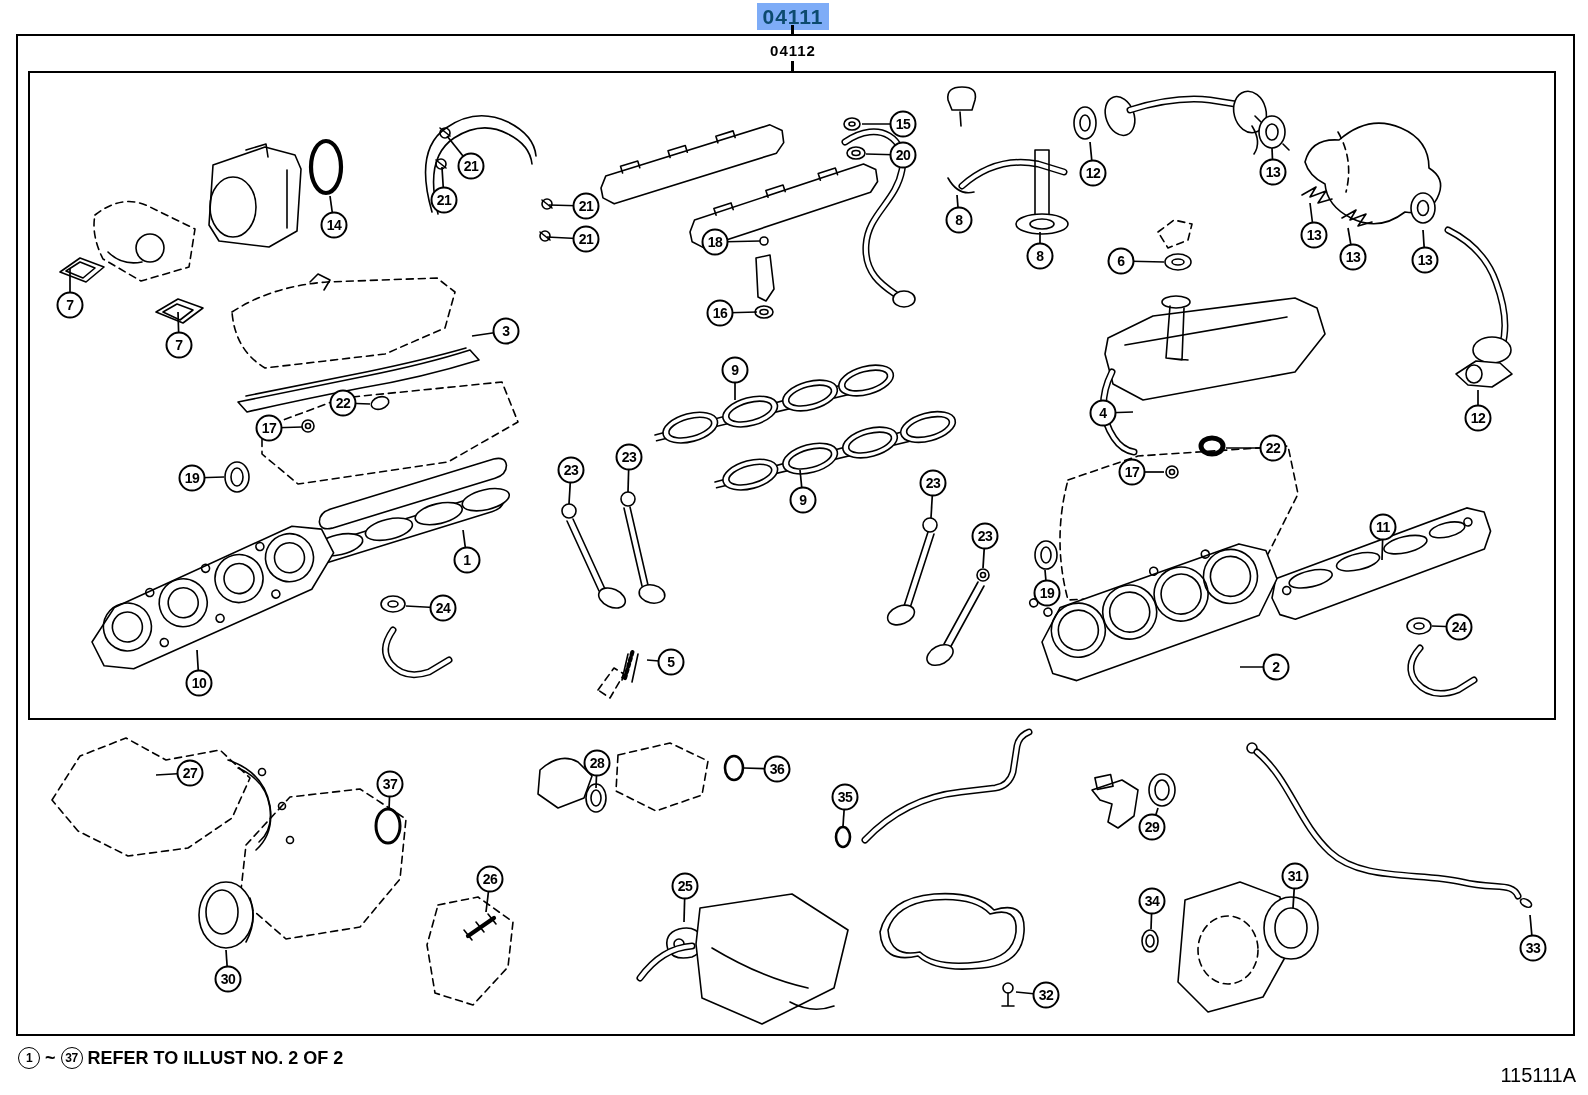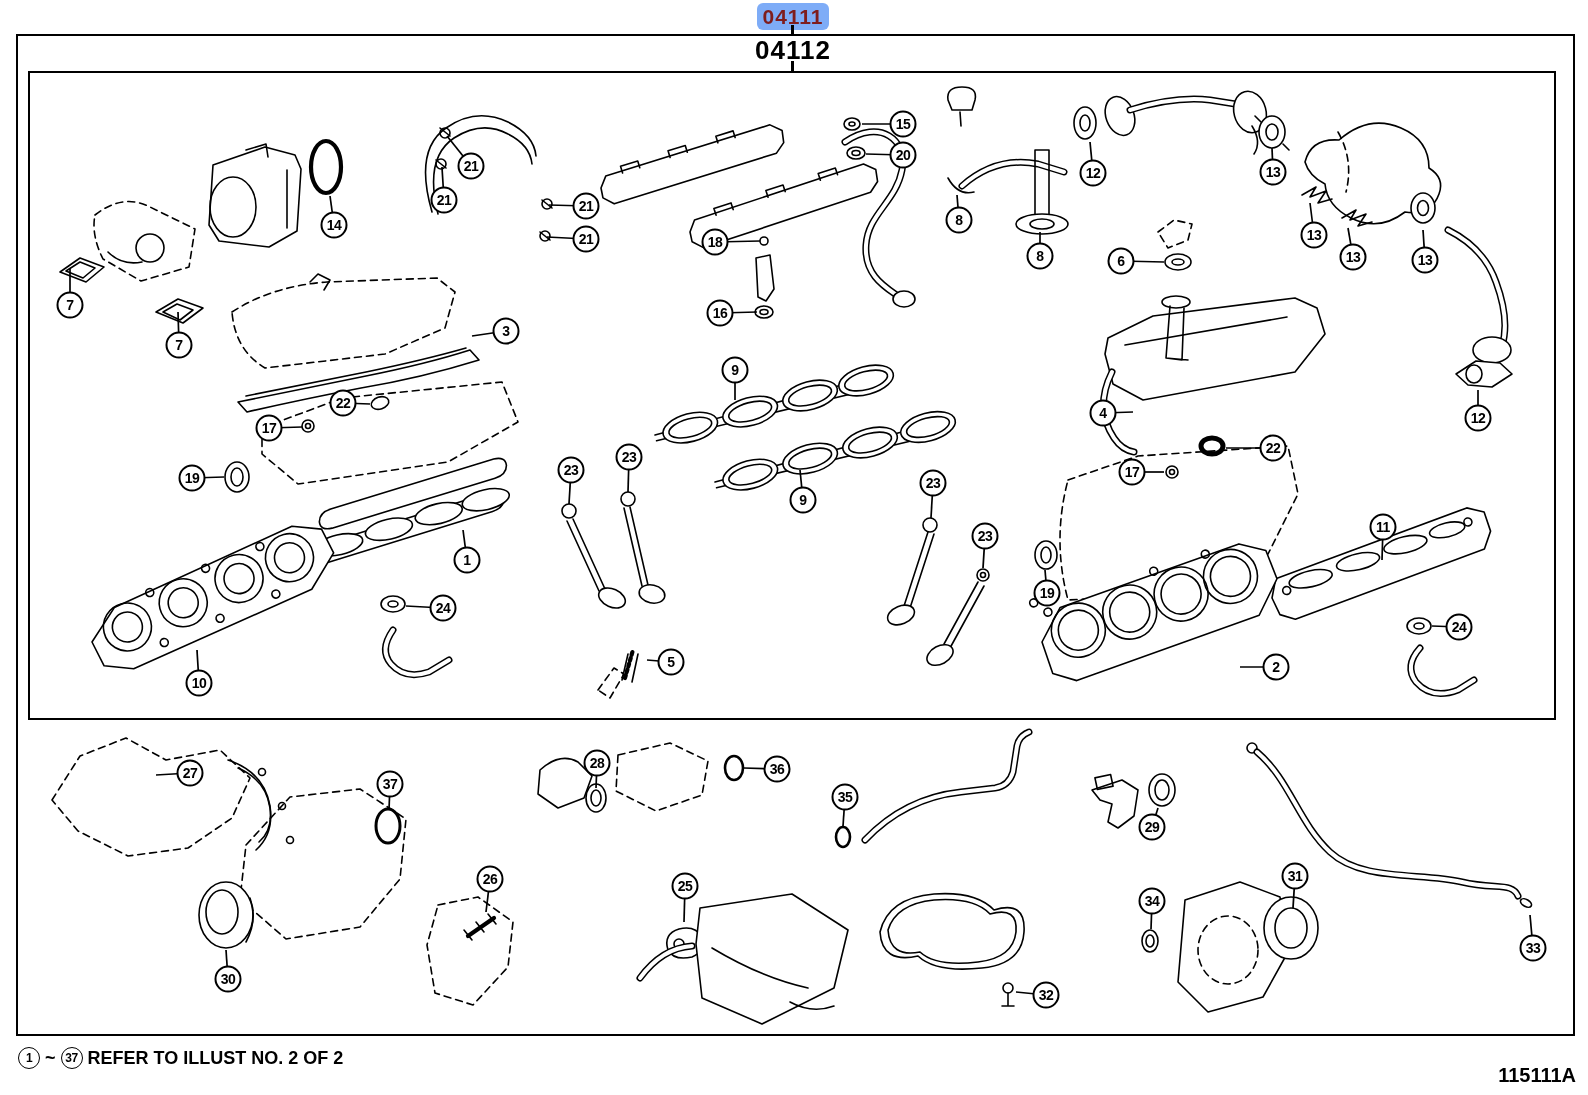--- a/index.html
+++ b/index.html
@@ -51,7 +51,7 @@
 
 <div class="page">
 
-  <div class="kit-highlight" style="background: rgb(126, 172, 247); color: #7f1d1d; border-radius: 6px;">04111</div>
+  <div class="kit-highlight" style="background: rgb(126, 172, 247); color: #0c4a6e;">04111</div>
   <div class="tick" id="tick-upper"></div>
   <div class="kit-sub">04112</div>
   <div class="tick" id="tick-lower"></div>

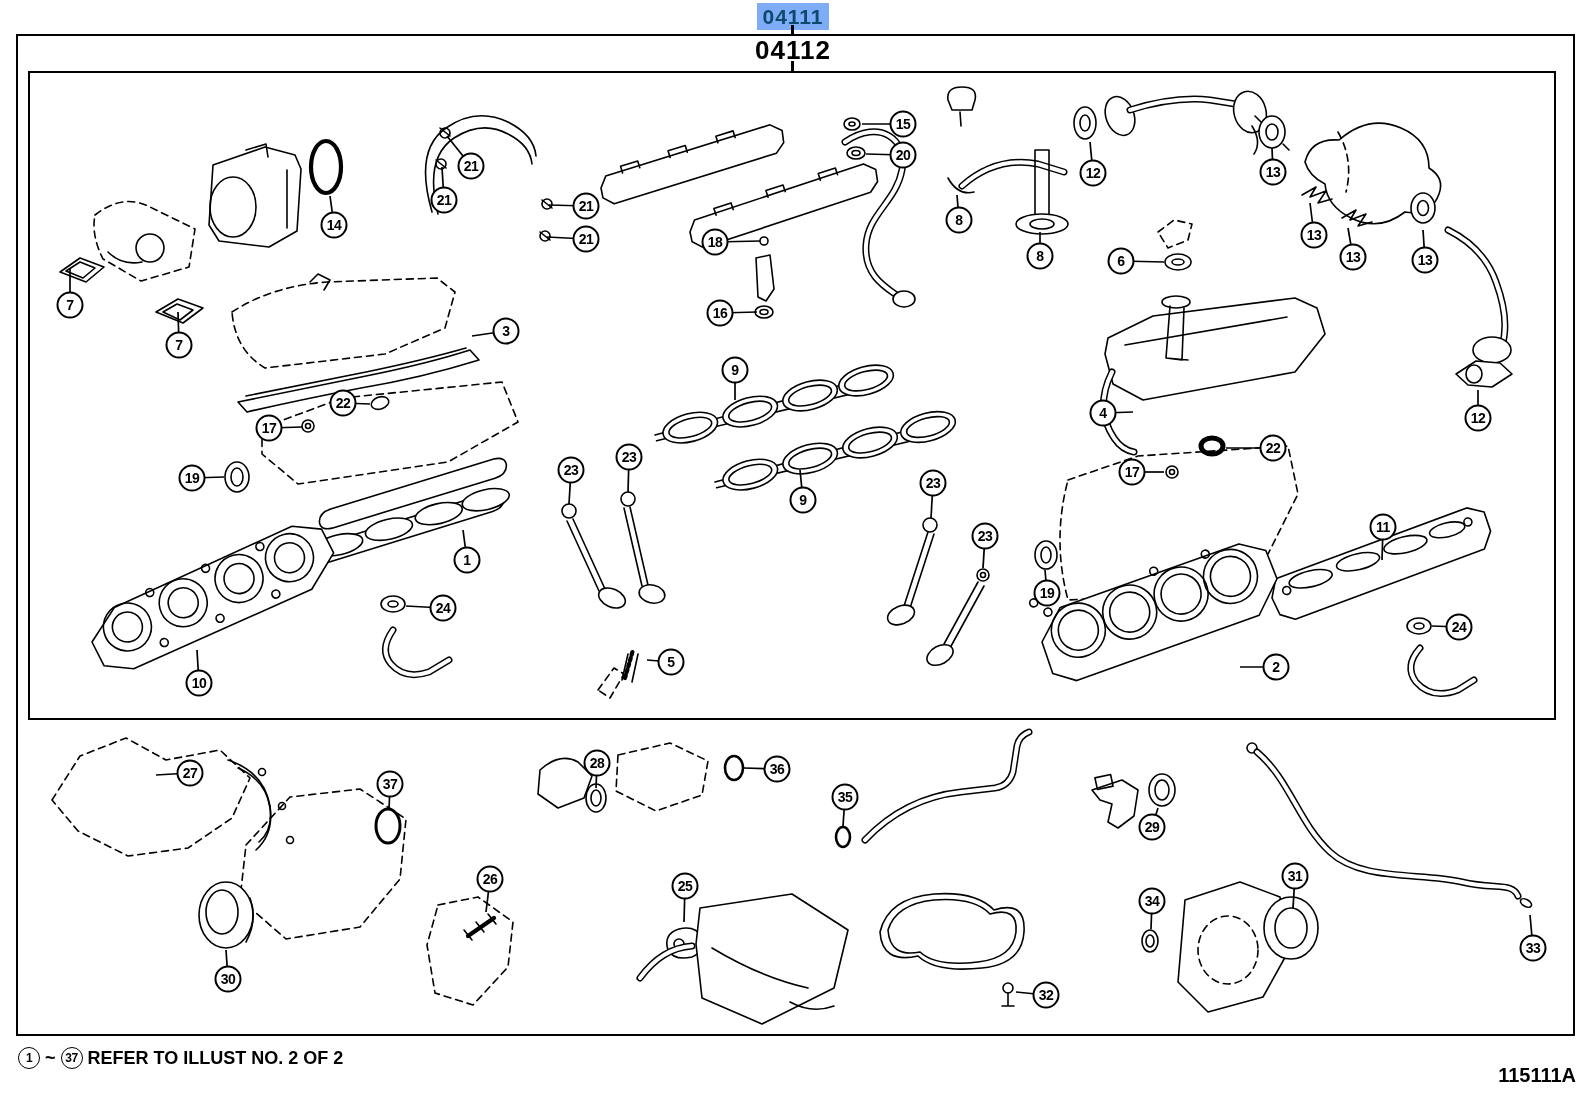--- a/index.html
+++ b/index.html
@@ -12,7 +12,7 @@
         font-size:21px;font-weight:bold;letter-spacing:1px;cursor:pointer;}
   .kit-sub{position:absolute;left:752px;top:38px;width:82px;height:24px;
         display:flex;align-items:center;justify-content:center;
-        font-size:26px;font-weight:bold;letter-spacing:1px;color:#000;}
+        font-size:15px;font-weight:bold;letter-spacing:1px;color:#000;}
   .tick{position:absolute;width:3px;background:#000;}
   #tick-upper{left:791px;top:25px;height:9px;}
   #tick-lower{left:791px;top:61px;height:10px;}

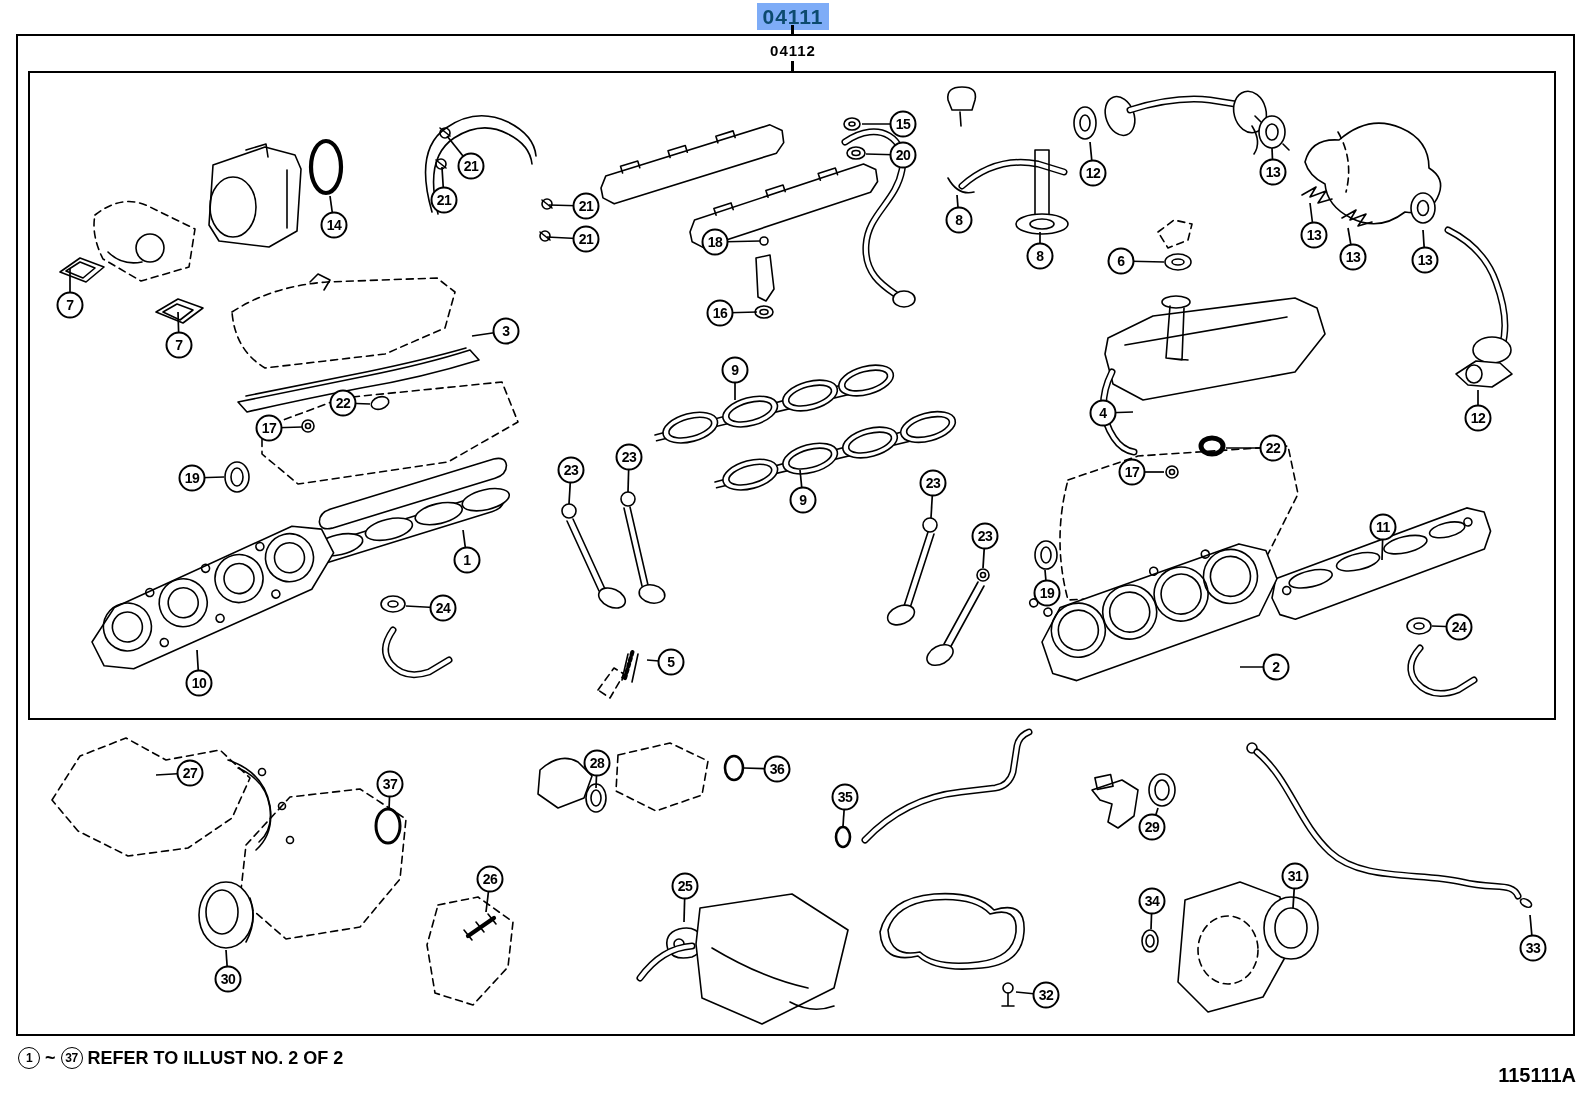--- a/index.html
+++ b/index.html
@@ -44,7 +44,7 @@
         font-size:12px;font-weight:bold;box-sizing:border-box;letter-spacing:-0.5px;}
   .footer-note{position:absolute;left:21px;top:1072px;width:1340px;
         font-size:16.5px;font-weight:bold;white-space:nowrap;}
-  .drawing-code{position:absolute;right:12px;top:1064px;font-size:20px;font-weight:bold;}
+  .drawing-code{position:absolute;right:12px;top:1064px;font-size:20px;font-weight:normal;}
 </style>
 </head>
 <body>

